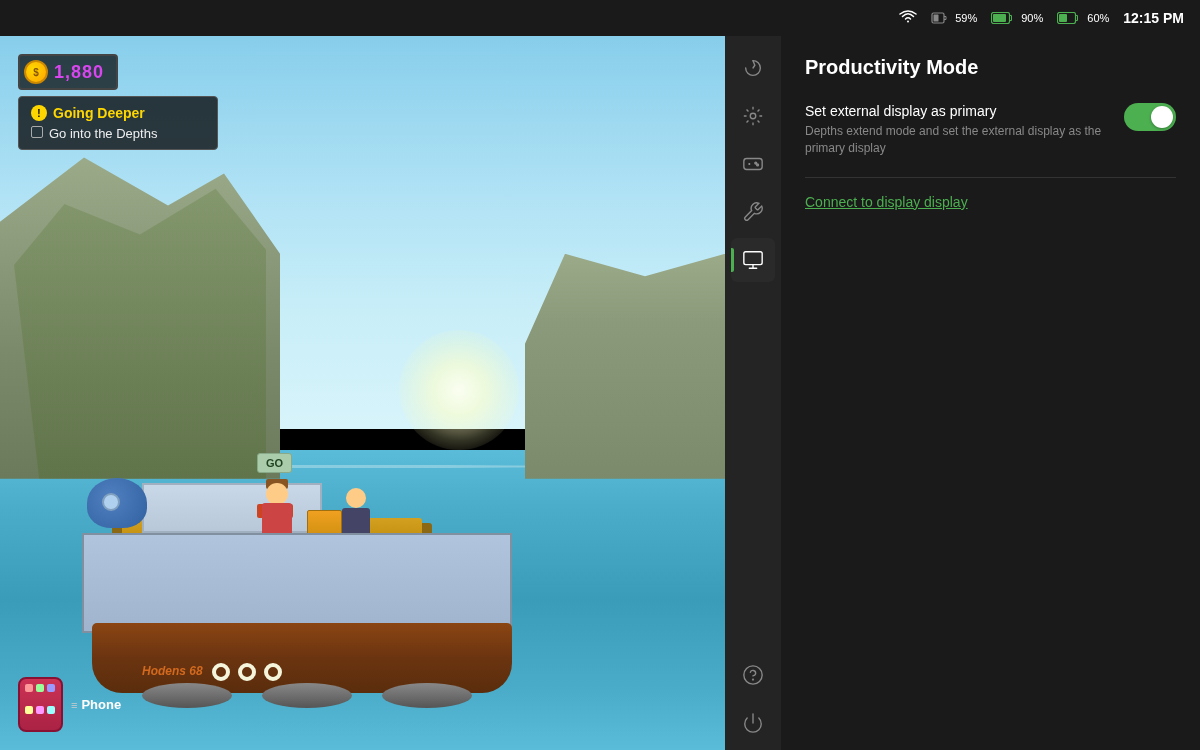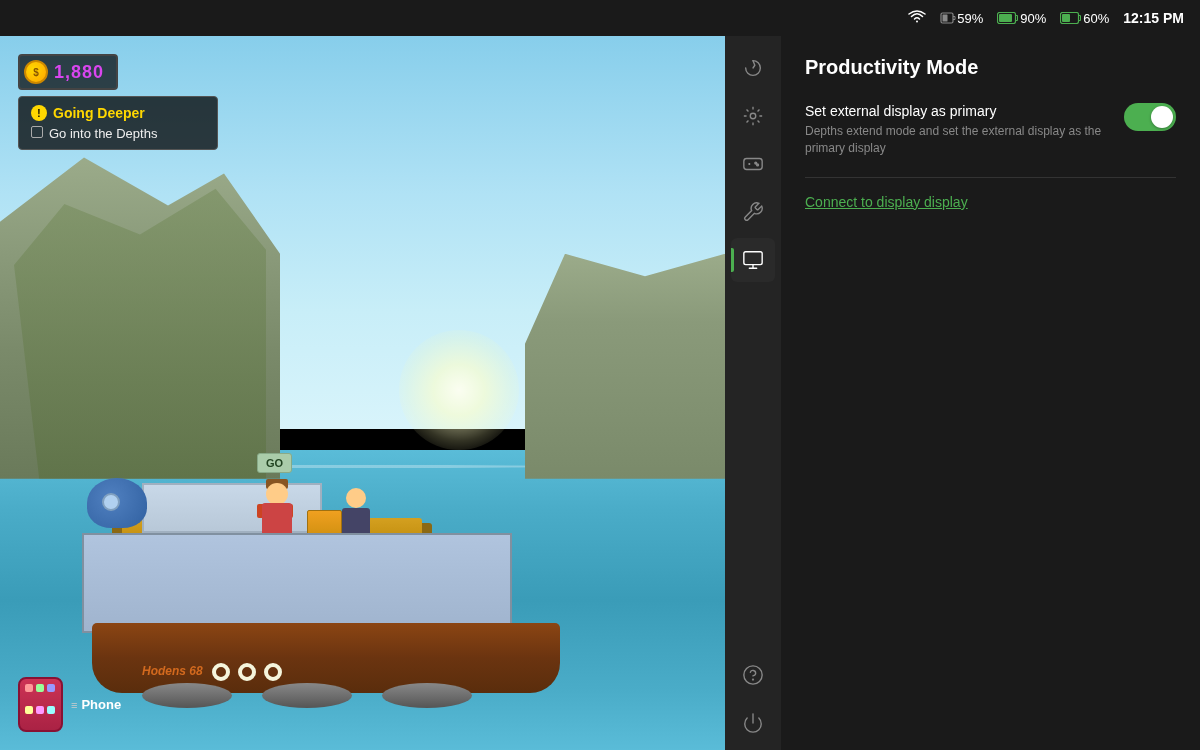--- a/index.html
+++ b/index.html
@@ -32,9 +32,9 @@
     .battery-group {
       display: flex;
       align-items: center;
-      gap: 1px;
+      gap: 8px;
       color: #fff;
-      font-size: 13px;
+      font-size: 11px;
     }
     .time-display {
       color: #fff;

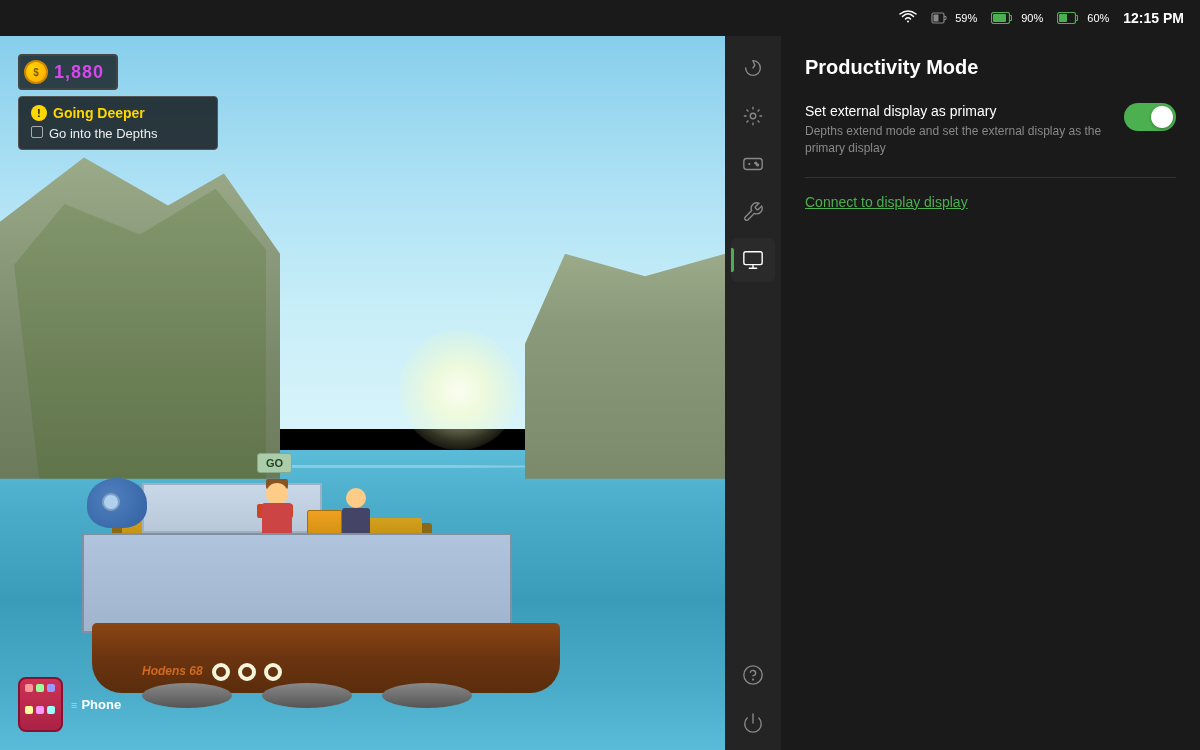--- a/index.html
+++ b/index.html
@@ -150,7 +150,7 @@
       position: absolute;
       bottom: 0;
       left: 30px;
-      width: 468px;
+      width: 420px;
       height: 70px;
       background: linear-gradient(180deg, #8B4513 0%, #6B3410 50%, #5A2D0C 100%);
       border-radius: 5px 5px 30px 30px;

